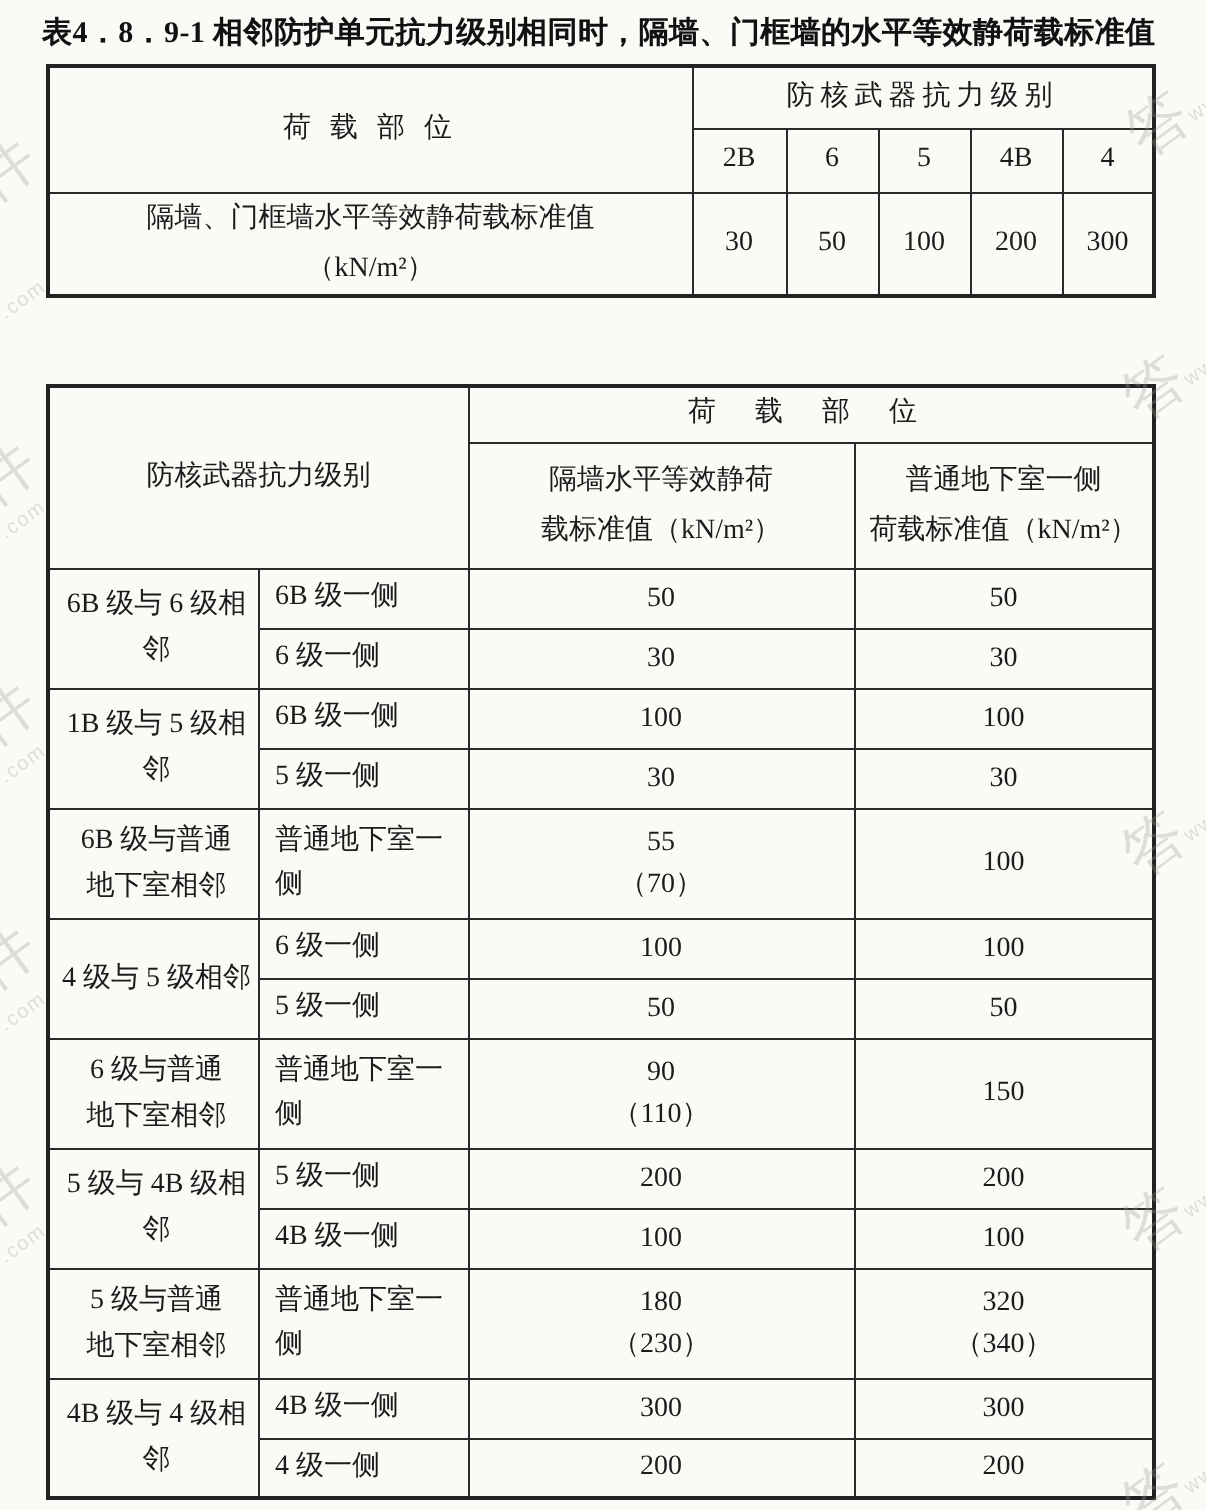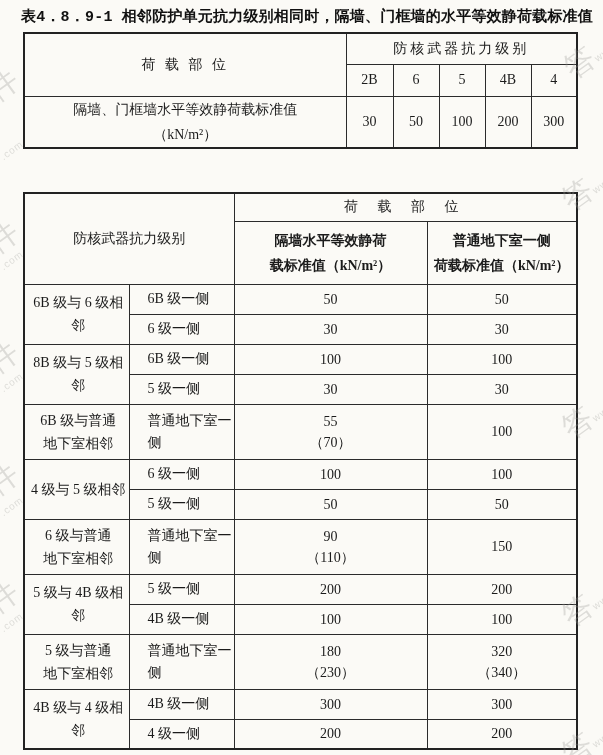--- a/index.html
+++ b/index.html
@@ -13,7 +13,7 @@
   }
   .doc-title{
     position:absolute;
-    font-family:Liberation Mono, monospace;
+    font-family:Liberation Serif, serif;
     font-weight:700;
     font-size:15px;
     letter-spacing:0.2px;

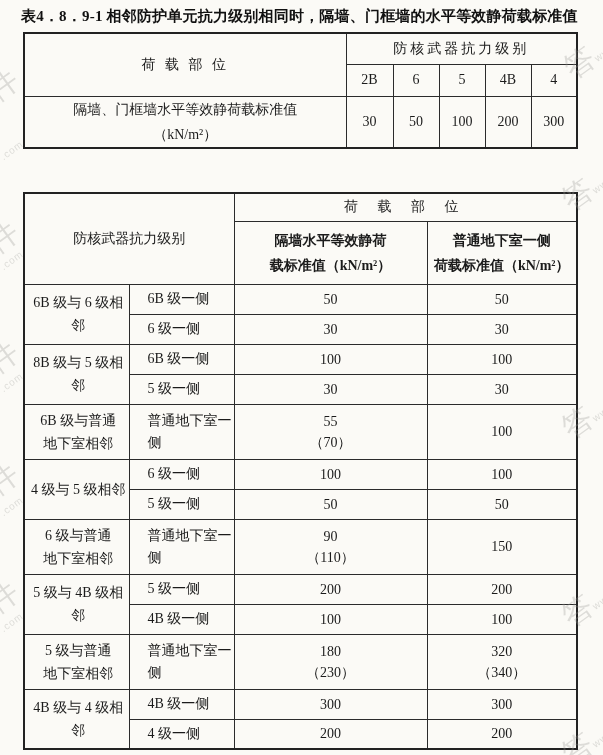--- a/index.html
+++ b/index.html
@@ -46,7 +46,7 @@
   .r50{height:50px;padding-left:21px;}
   .r30{height:30px;}
   .r55{height:55px;}
-  .r60{height:63px;font-weight:bold;}
+  .r60{height:63px;}
   .hdr{letter-spacing:3px;}
   .hdr-wide{letter-spacing:8px;}
   .grp{text-align:center;padding-left:3px;line-height:23px;}

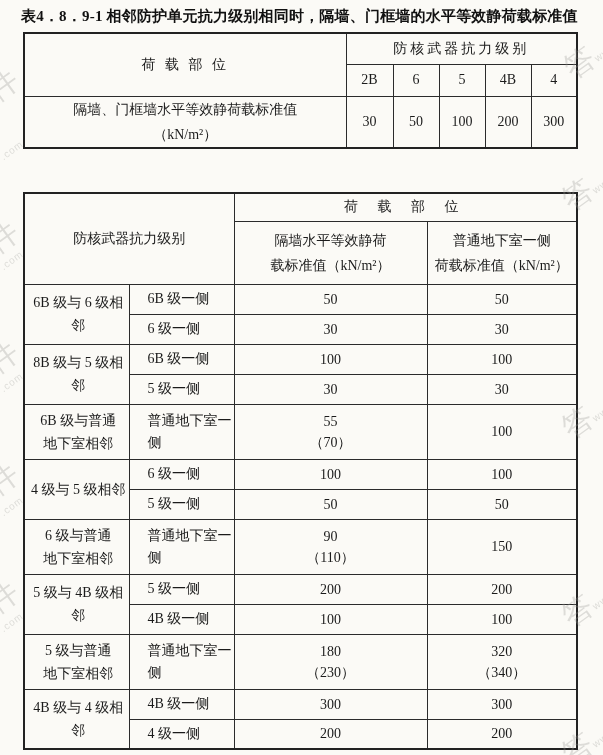--- a/index.html
+++ b/index.html
@@ -50,7 +50,7 @@
   .hdr{letter-spacing:3px;}
   .hdr-wide{letter-spacing:8px;}
   .grp{text-align:center;padding-left:3px;line-height:23px;}
-  .side{text-align:left;padding-left:18px;}
+  .side{text-align:left;padding-left:8px;}
   .lbl2line div{line-height:25px;}
   .val div{line-height:21px;}
   .wm-layer{

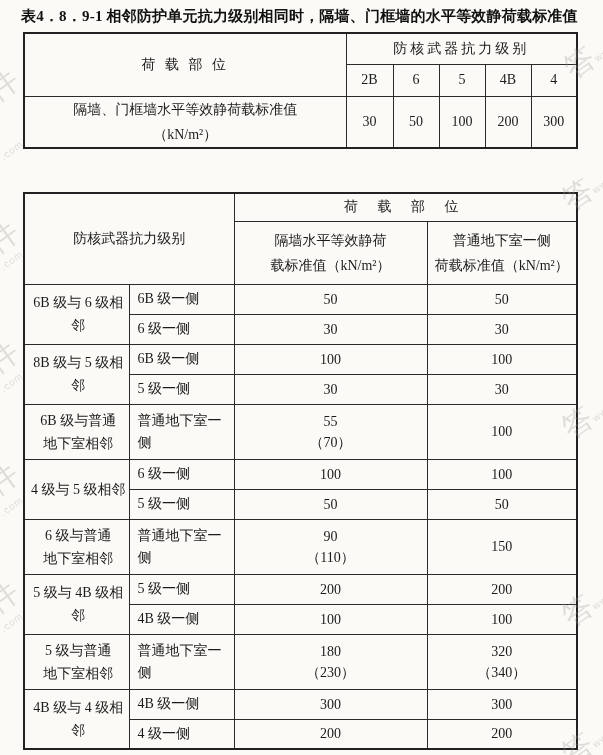--- a/index.html
+++ b/index.html
@@ -163,7 +163,7 @@
 
     <tr class="r30">
       <td rowspan="2" class="grp">
-        <div>8B 级与 5 级相邻</div>
+        <div>1B 级与 5 级相邻</div>
             <div></div>
       </td>
       <td class="side">6B 级一侧</td>

